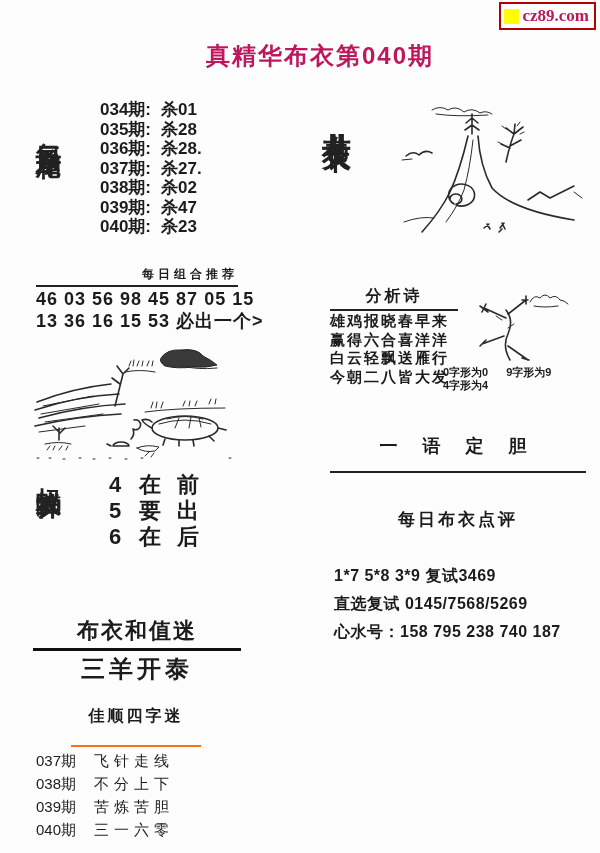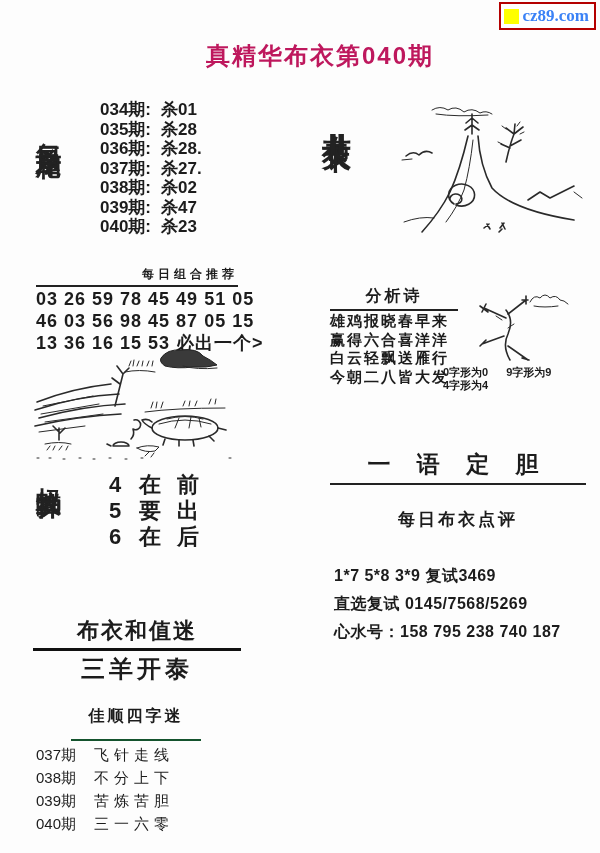--- a/index.html
+++ b/index.html
@@ -17,7 +17,7 @@
     cursor:pointer;
   }
   .badge .sq{width:15px;height:15px;background:#ffff00;display:inline-block;}
-  .badge .txt{color:#3b82f6;font-family:"Liberation Serif","DejaVu Serif",serif;font-size:17px;font-weight:bold;}
+  .badge .txt{color:#be185d;font-family:"Liberation Serif","DejaVu Serif",serif;font-size:17px;font-weight:bold;}
   
   .main-title{
     position:absolute;top:40px;left:0;width:600px;text-align:center;

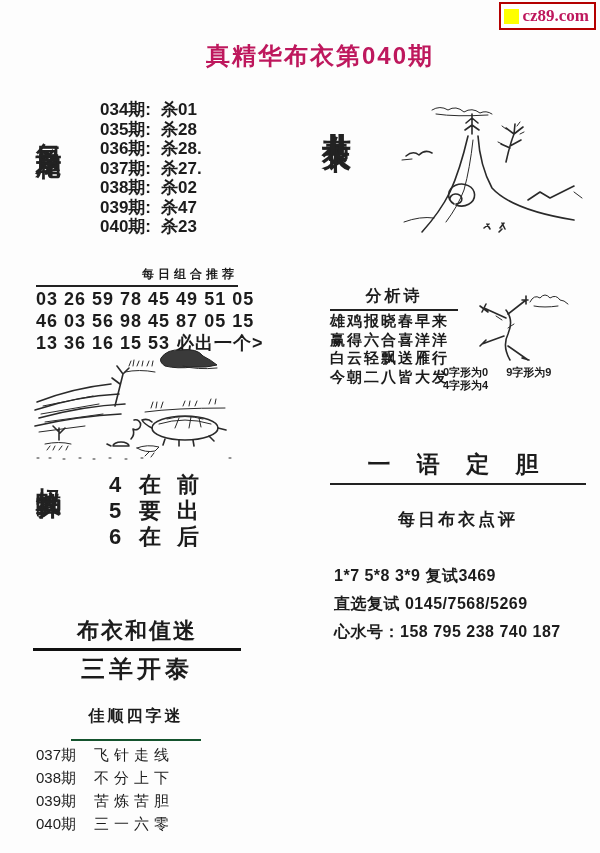--- a/index.html
+++ b/index.html
@@ -126,7 +126,6 @@
 
   <div class="combo">
     <div class="combo-title">每日组合推荐</div>
-    <div class="combo-row">03 26 59 78 45 49 51 05</div>
     <div class="combo-row">46 03 56 98 45 87 05 15</div>
     <div class="combo-row">13 36 16 15 53 必出一个&gt;</div>
   </div>

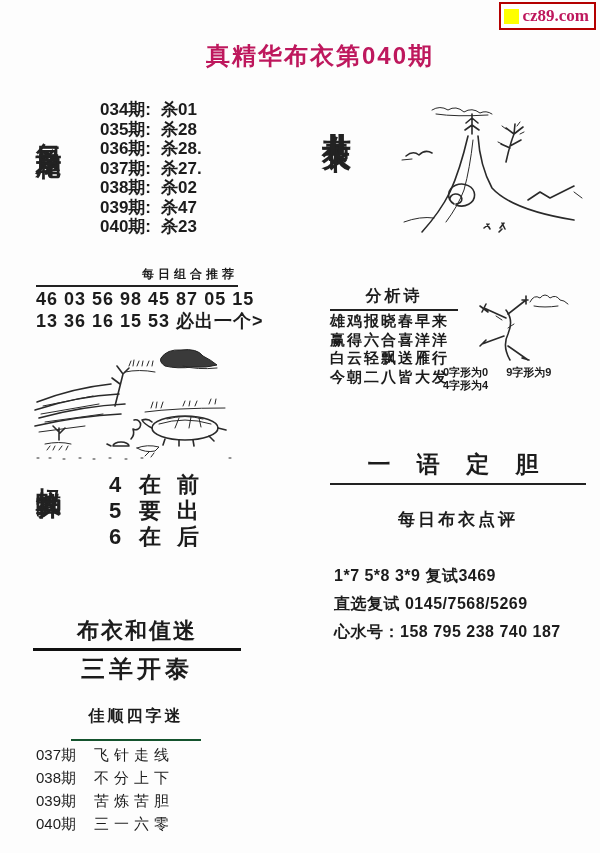--- a/index.html
+++ b/index.html
@@ -83,8 +83,8 @@
 
   .dan{position:absolute;left:330px;top:434px;width:256px;}
   .dan-title{
-    text-align:center;font-size:23px;font-weight:bold;letter-spacing:10px;
-    border-bottom:2px solid #222;padding-bottom:3px;margin-top:15px;
+    text-align:center;font-size:18px;font-weight:bold;letter-spacing:10px;
+    border-bottom:2px solid #222;padding-bottom:13px;
   }
   .dan-text{
     text-align:center;font-size:22px;font-weight:bold;margin-top:4px;letter-spacing:1px;

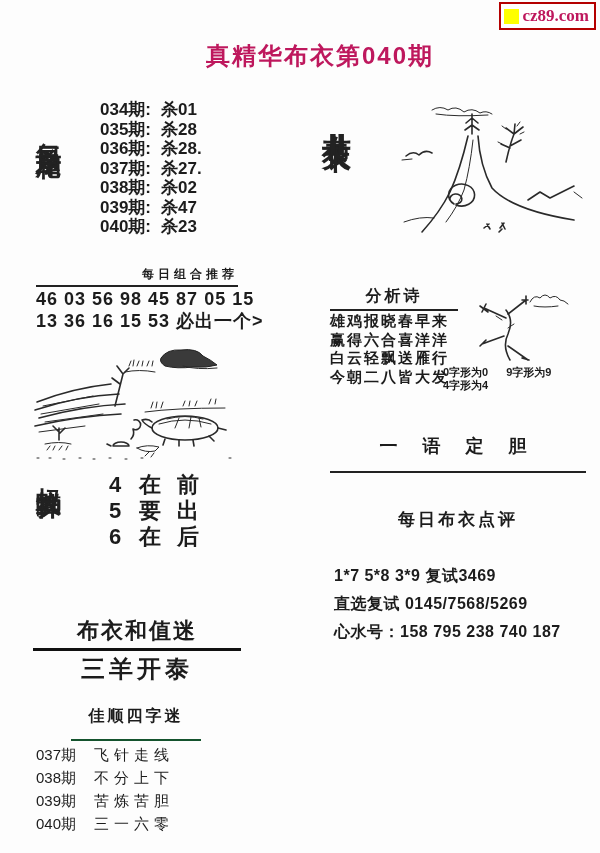--- a/index.html
+++ b/index.html
@@ -59,7 +59,7 @@
   .fourchar-title{
     text-align:center;font-size:16px;font-weight:bold;letter-spacing:3px;
     font-family:"Liberation Serif","DejaVu Serif",serif;
-    width:130px;margin:0 auto;border-bottom:2px solid #14532d;padding-bottom:12px;
+    width:130px;margin:0 auto;border-bottom:2px solid #f97316;padding-bottom:18px;
   }
   .fc-row{font-size:15px;font-weight:normal;line-height:18px;margin-top:5px;display:flex;}
   .fc-row .p{width:58px;}

